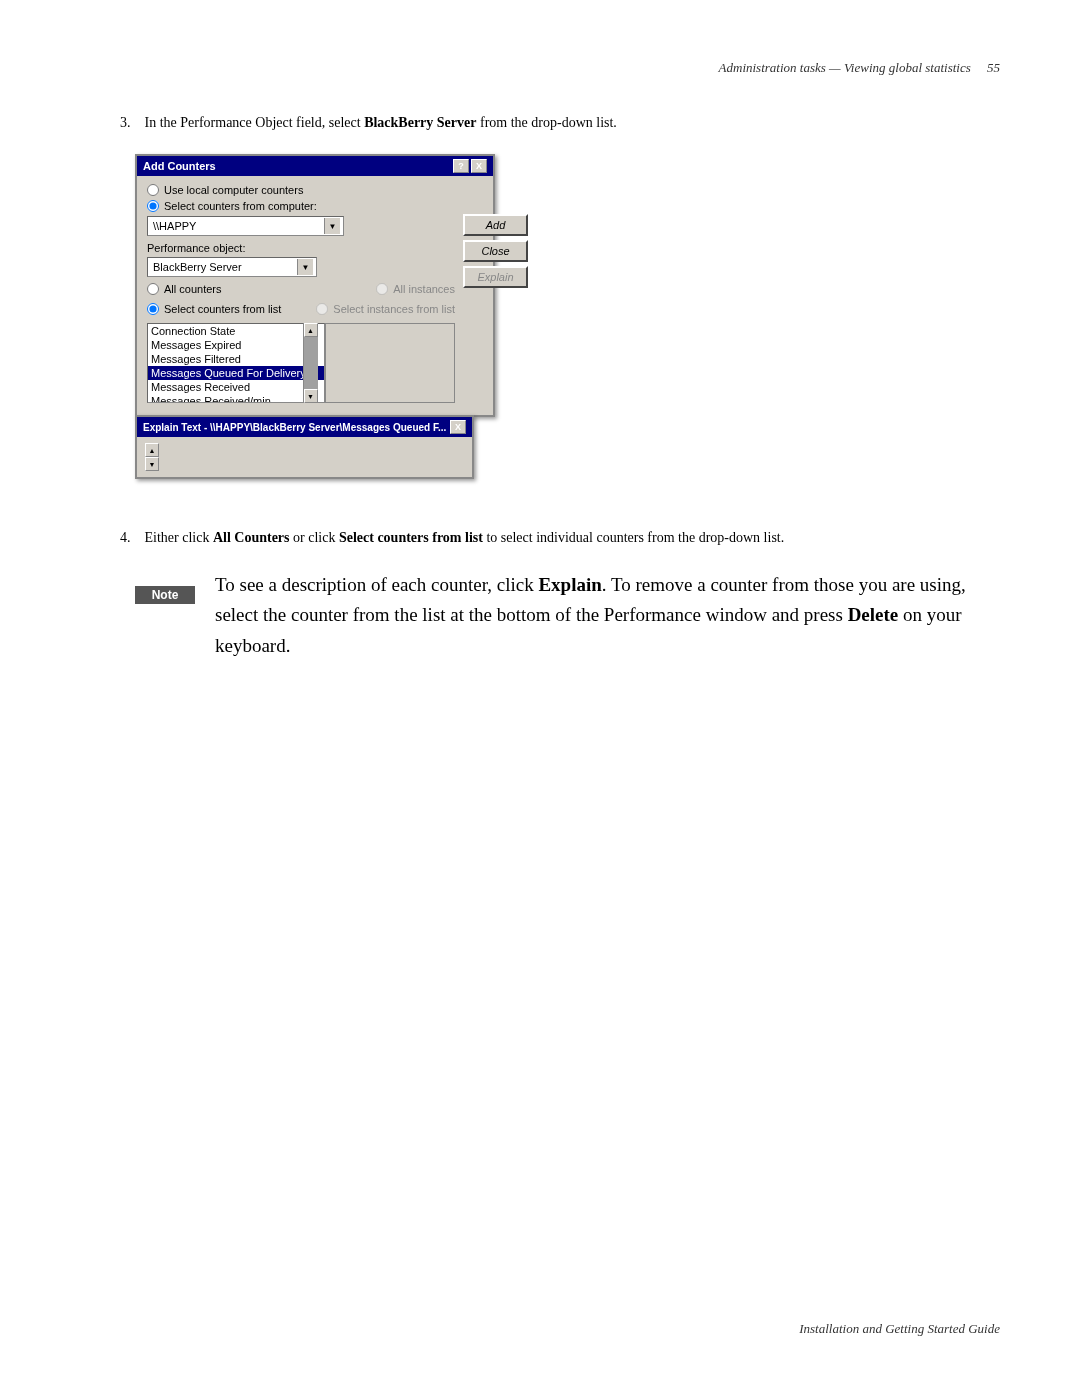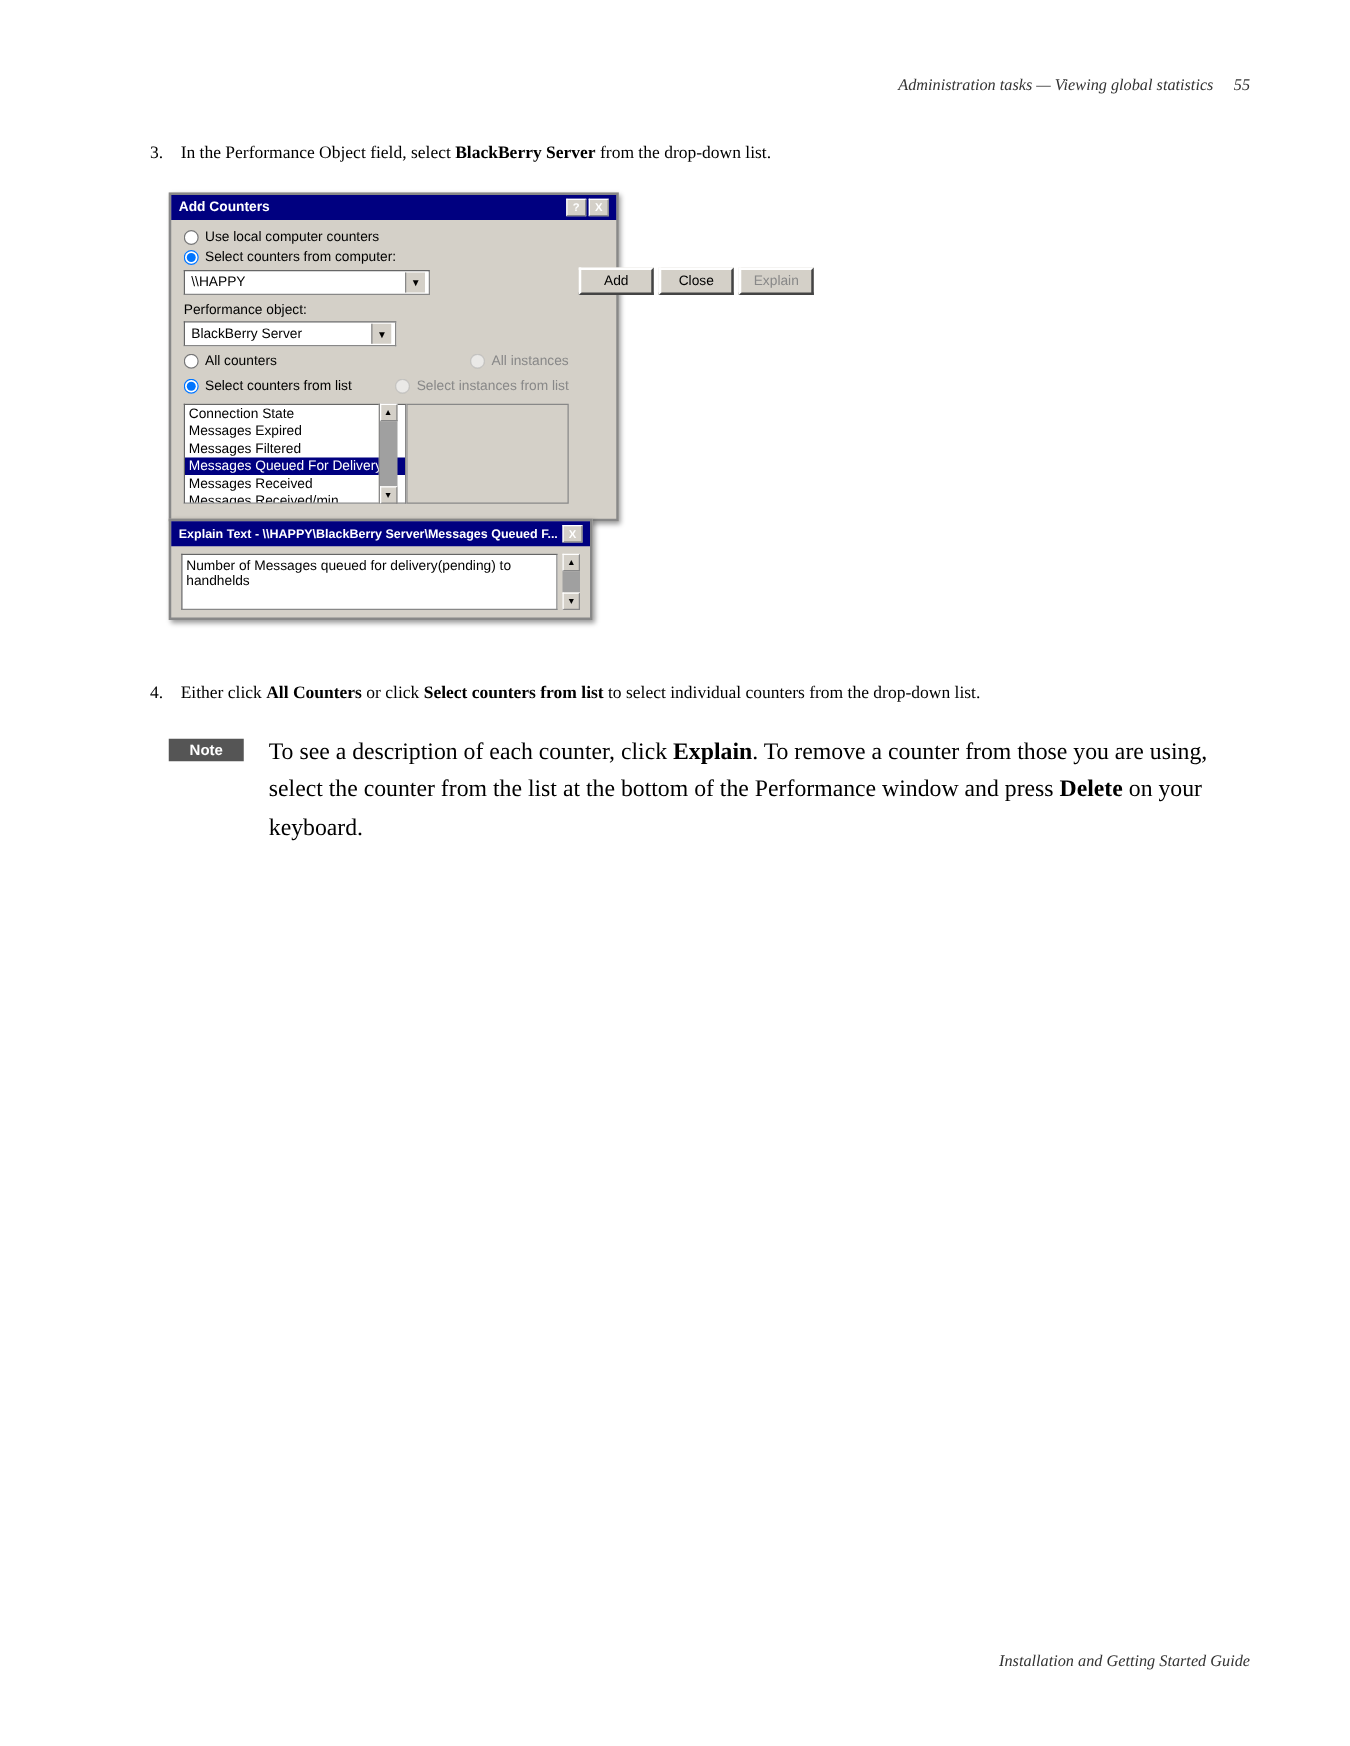--- a/index.html
+++ b/index.html
@@ -226,10 +226,11 @@
 
     .button-col {
       display: flex;
-      flex-direction: row;
+      flex-direction: column;
       gap: 4px;
       padding-top: 30px;
       min-width: 65px;
+      font-style: italic;
     }
 
     

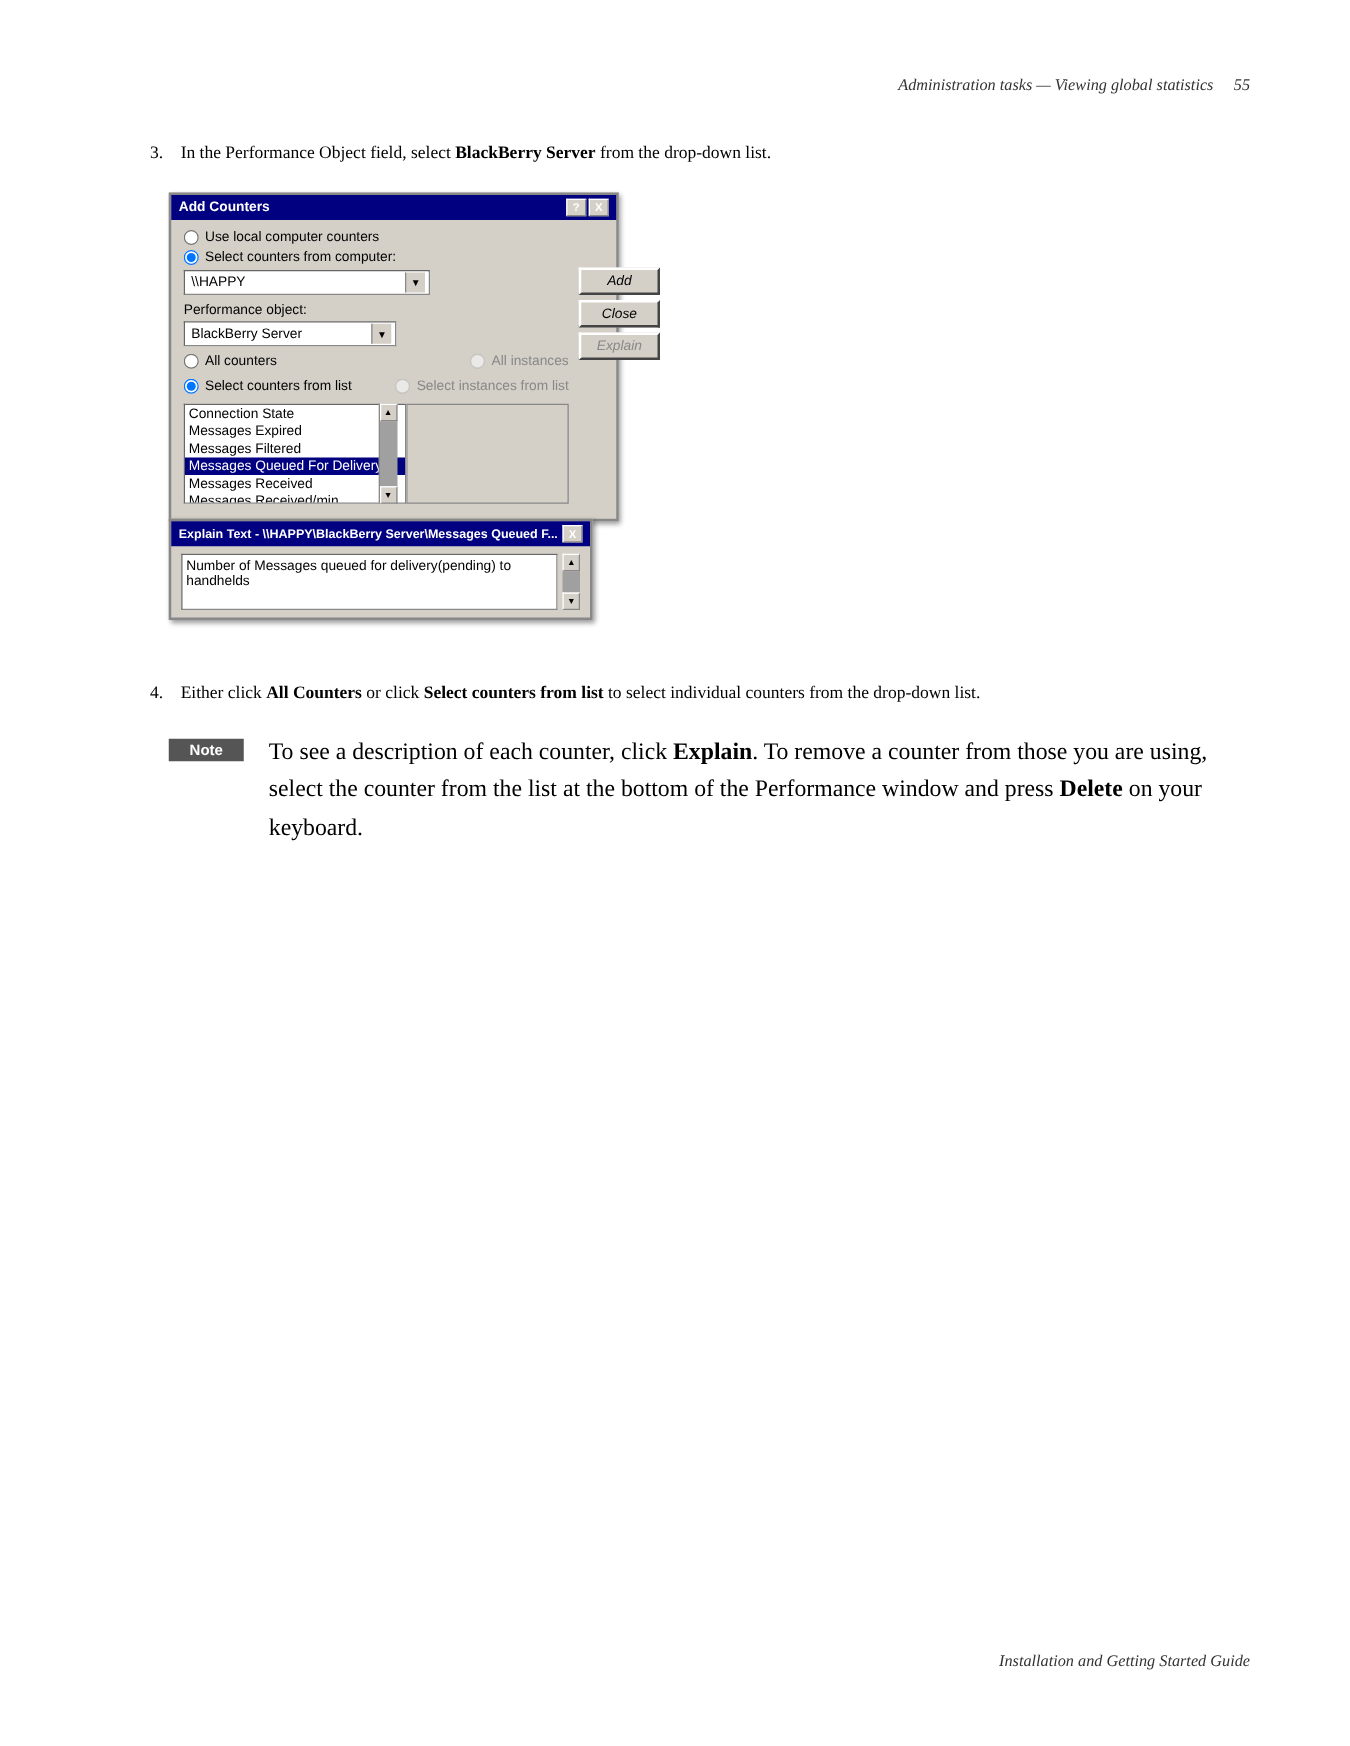--- a/index.html
+++ b/index.html
@@ -469,7 +469,6 @@
           <div class="title-btn">X</div>
         </div>
         <div class="explain-content">
-          <div class="explain-text-area">Number of Messages queued for delivery(pending) to handhelds</div>
           <div class="explain-scrollbar">
             <div class="scroll-arrow">▲</div>
             <div style="flex:1; background:#a0a0a0; width:14px;"></div>

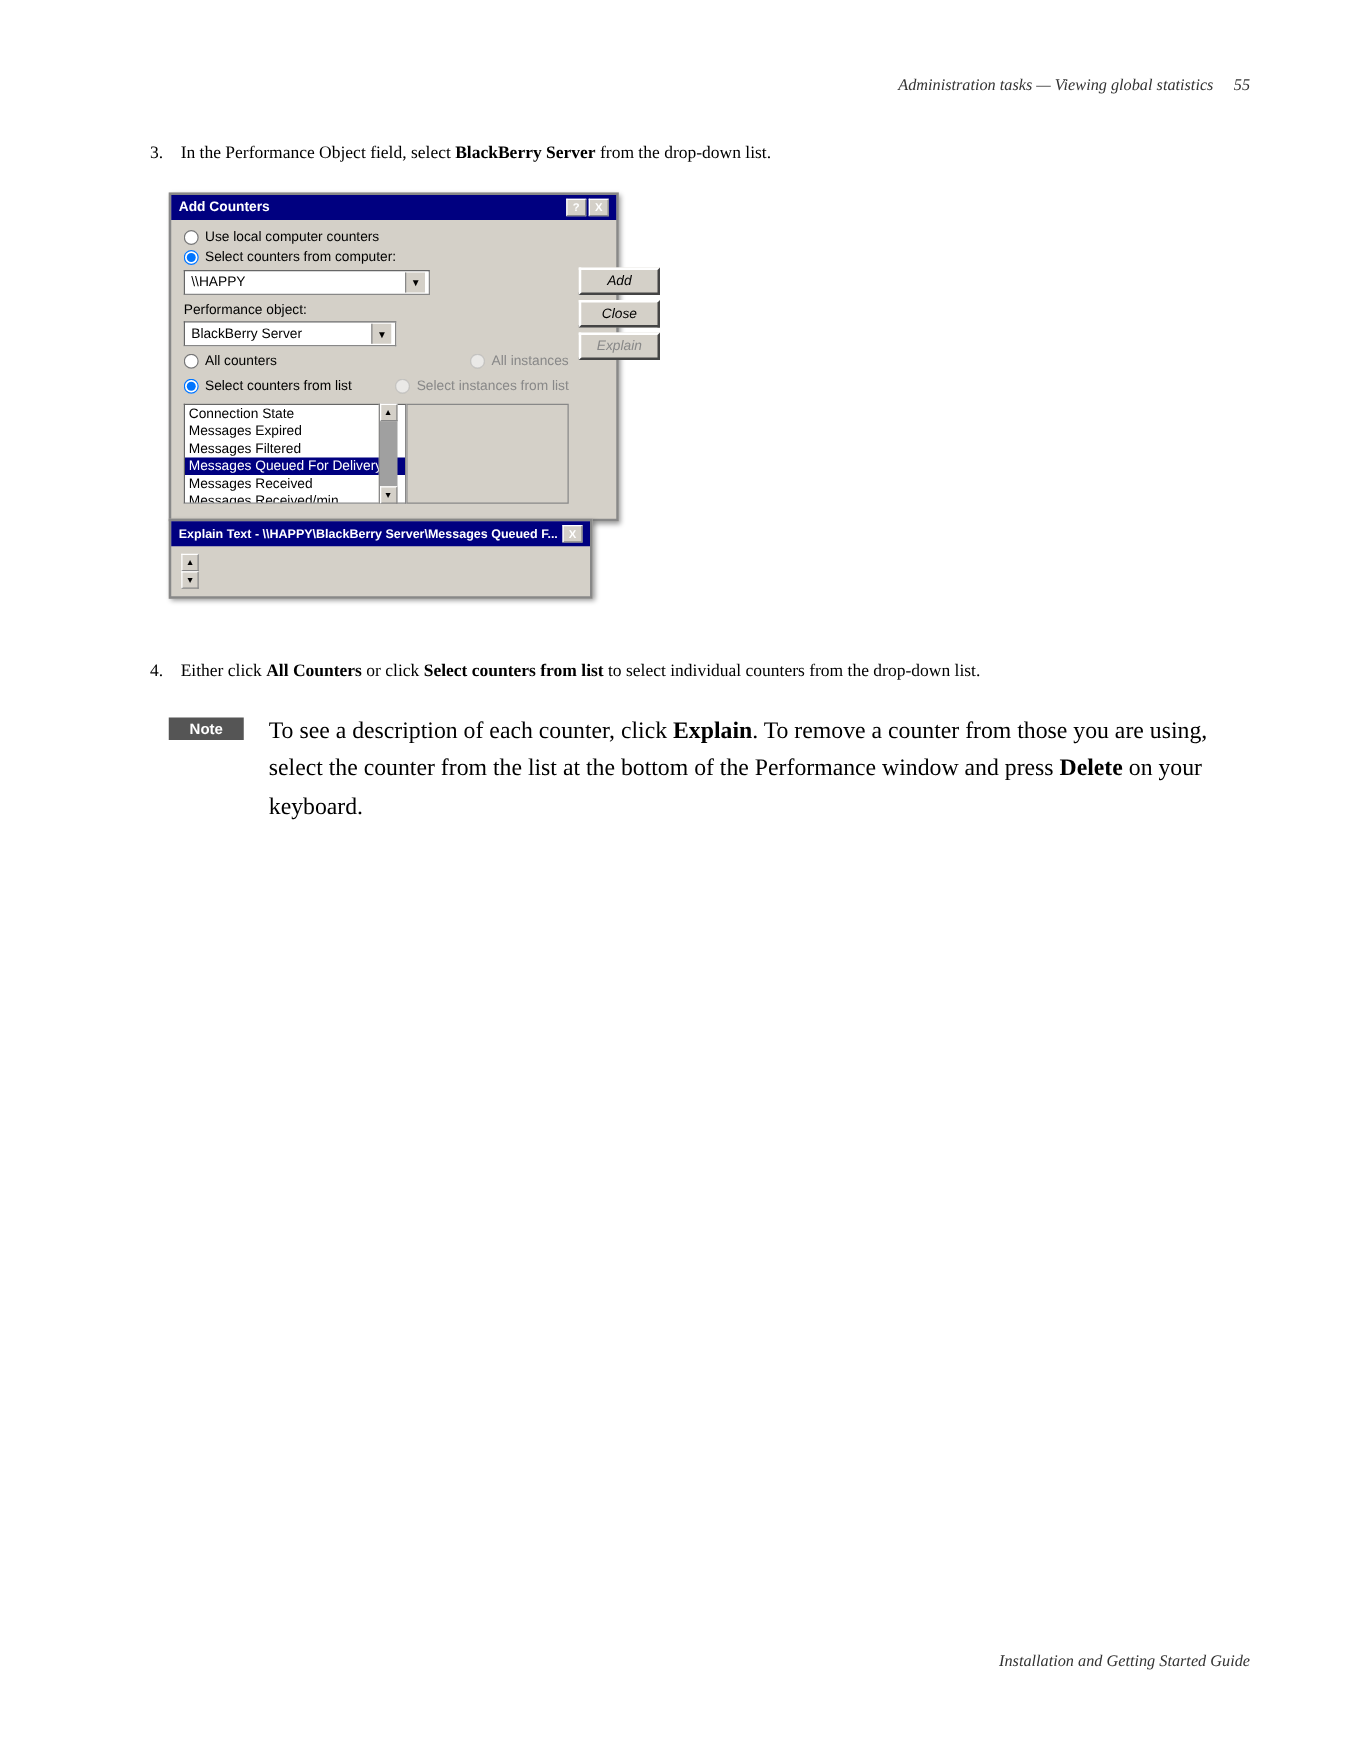--- a/index.html
+++ b/index.html
@@ -303,7 +303,7 @@
       min-width: 60px;
       text-align: center;
       height: fit-content;
-      margin-top: 4px;
+      margin-top: 16px;
     }
 
     .note-text {

